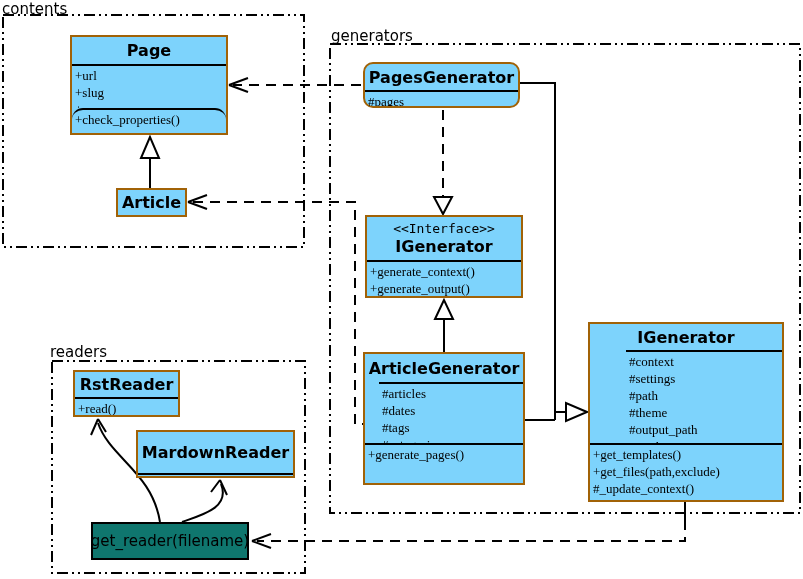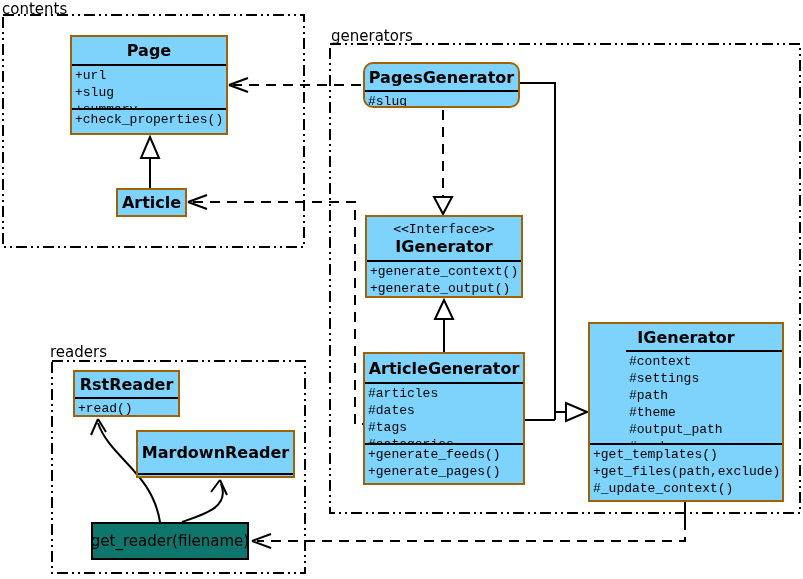--- a/index.html
+++ b/index.html
@@ -43,7 +43,7 @@
   }
   .cls-sec {
     border-top: 2px solid #000;
-    font-family: Liberation Mono, monospace;
+    font-family: Liberation Serif, serif;
     font-size: 13px;
     padding: 1px 19px 0 3px;
     line-height: 17px;

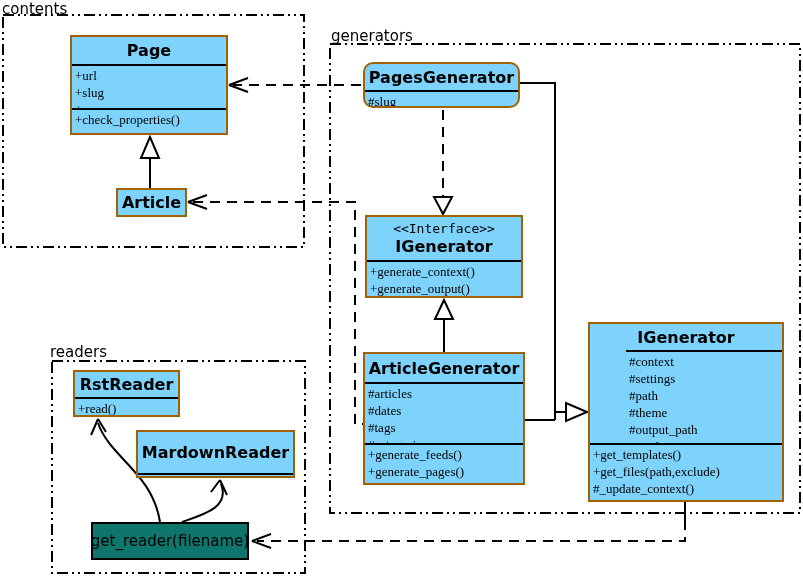--- a/index.html
+++ b/index.html
@@ -154,7 +154,7 @@
   <div class="cls" style="left:363px; top:62px; width:157px; height:46px;border-radius:10px;">
     <div class="cls-title" style="height:26px;">PagesGenerator</div>
     <div class="cls-sec" style="flex:1;">
-      <div>#slug</div>
+      <div>#pages</div>
     </div>
   </div>
 

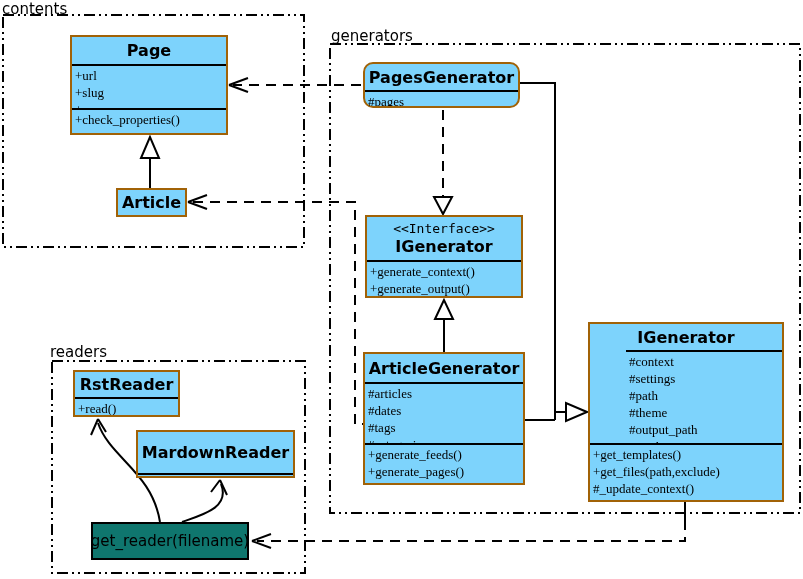--- a/index.html
+++ b/index.html
@@ -142,7 +142,7 @@
       <div>+slug</div>
       <div>+summary</div>
     </div>
-    <div class="cls-sec" style="height:22px;">
+    <div class="cls-sec" style="height:22px;border-radius:11px;">
       <div>+check_properties()</div>
     </div>
   </div>

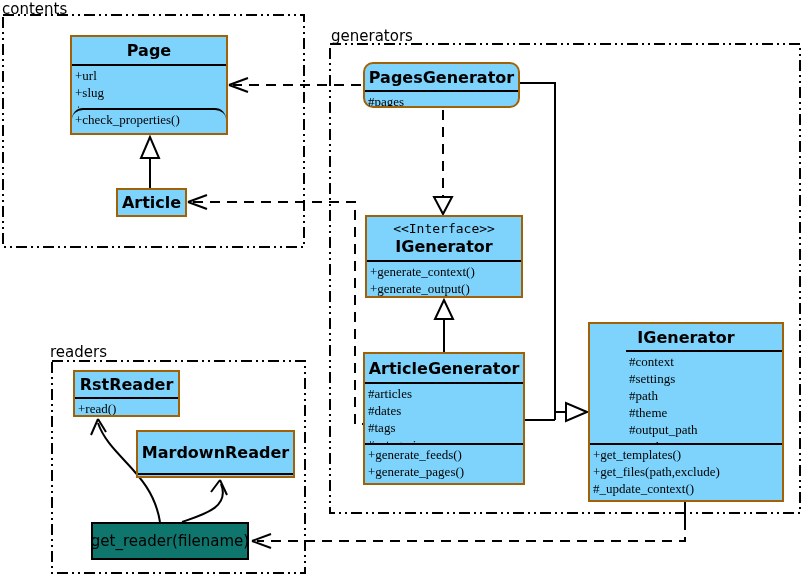--- a/index.html
+++ b/index.html
@@ -171,7 +171,7 @@
 
   <div class="cls" style="left:363px; top:352px; width:162px; height:133px;">
     <div class="cls-title" style="height:28px;">ArticleGenerator</div>
-    <div class="cls-sec" style="flex:1;">
+    <div class="cls-sec" style="flex:1;margin-left:14px;">
       <div>#articles</div>
       <div>#dates</div>
       <div>#tags</div>

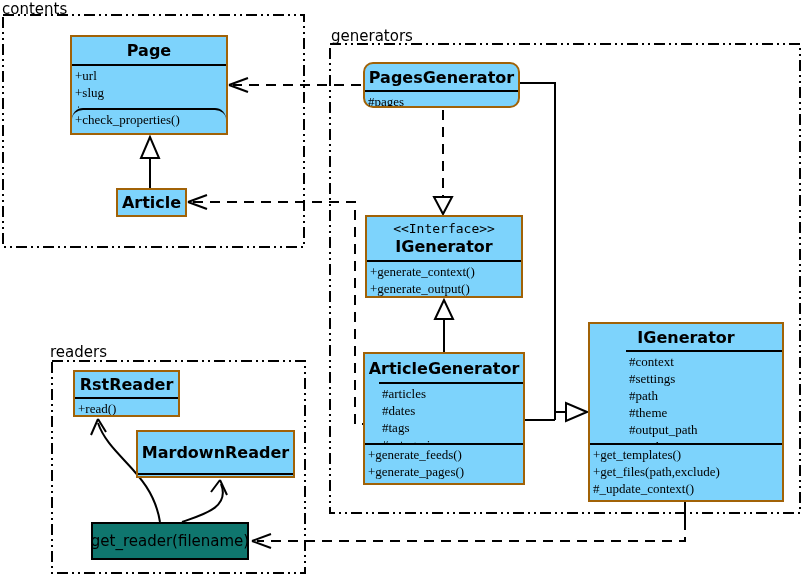--- a/index.html
+++ b/index.html
@@ -178,7 +178,6 @@
       <div>#categories</div>
     </div>
     <div class="cls-sec" style="height:37px;">
-      <div>+generate_feeds()</div>
       <div>+generate_pages()</div>
     </div>
   </div>

